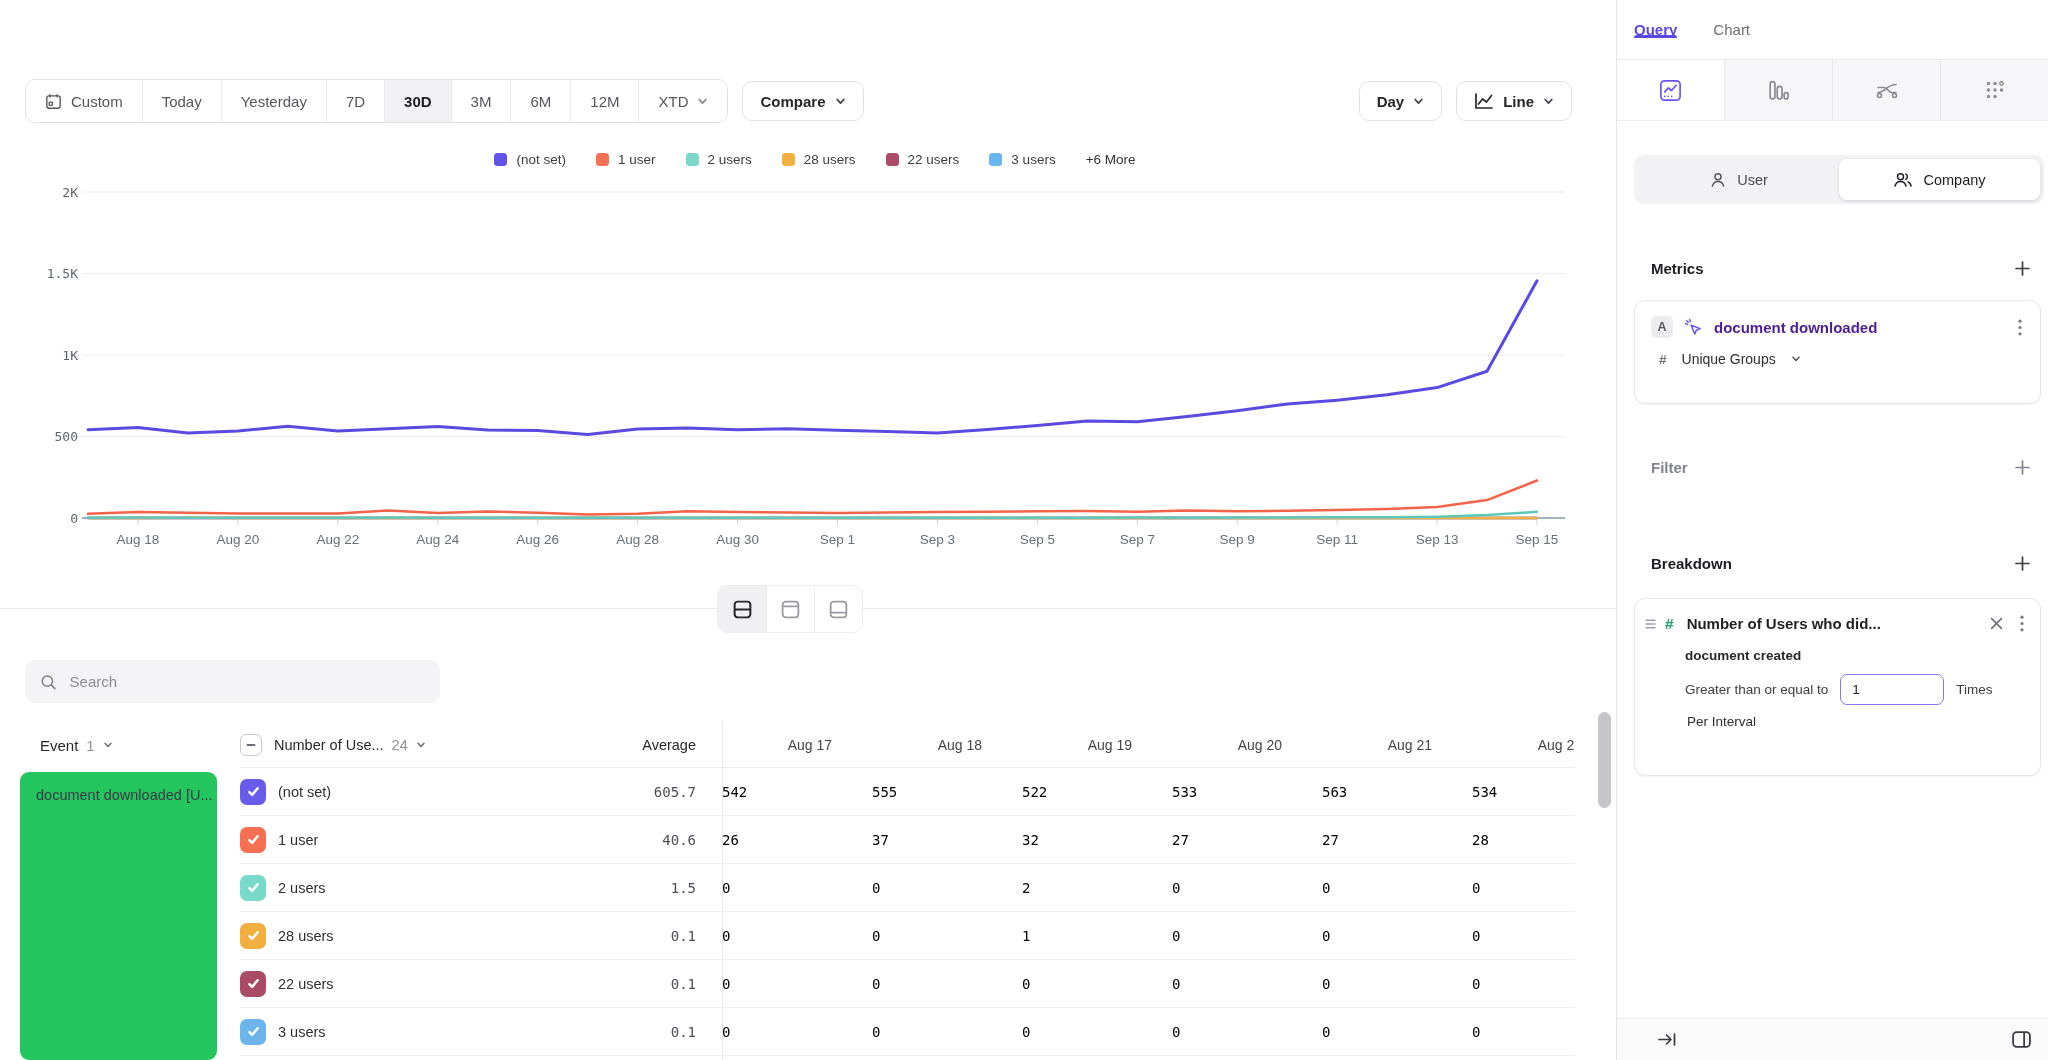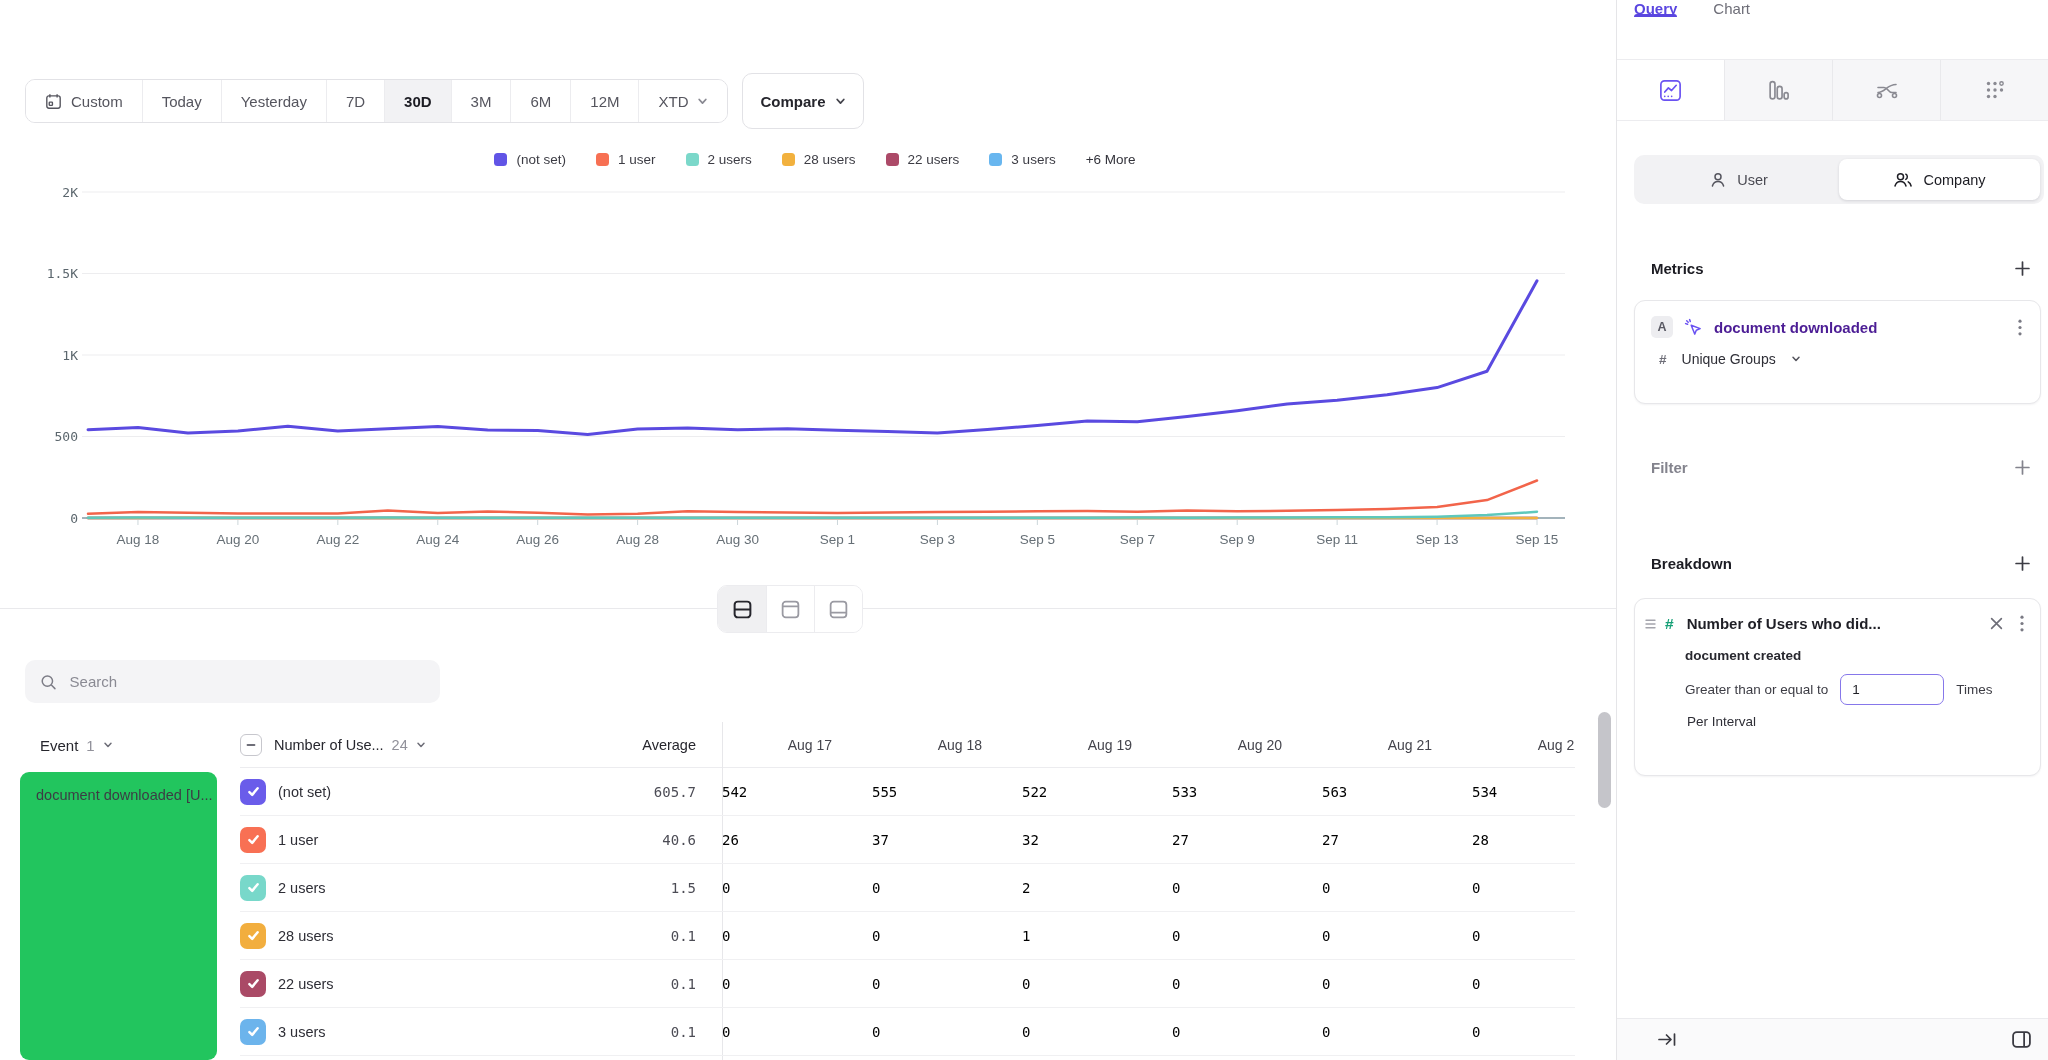--- a/index.html
+++ b/index.html
@@ -64,7 +64,7 @@
 
 
 .panel{position:absolute;left:1616px;top:0;width:432px;height:1060px;border-left:1px solid #e5e5e8;background:#fff;}
-.panel-tabs{height:60px;display:flex;align-items:flex-start;gap:36px;padding:0 17px;border-bottom:1px solid #ececef;}
+.panel-tabs{height:60px;display:flex;align-items:center;gap:36px;padding:0 17px;border-bottom:1px solid #ececef;}
 .ptab{font-size:15px;font-weight:700;color:#5a46e0;position:relative;display:flex;align-items:center;cursor:pointer;}
 .ptab.active::after{content:"";position:absolute;left:0;right:0;bottom:0;height:3px;border-radius:3px 3px 0 0;background:#5a46e0;}
 .ptab.inactive{color:#6e6e78;font-weight:500;}

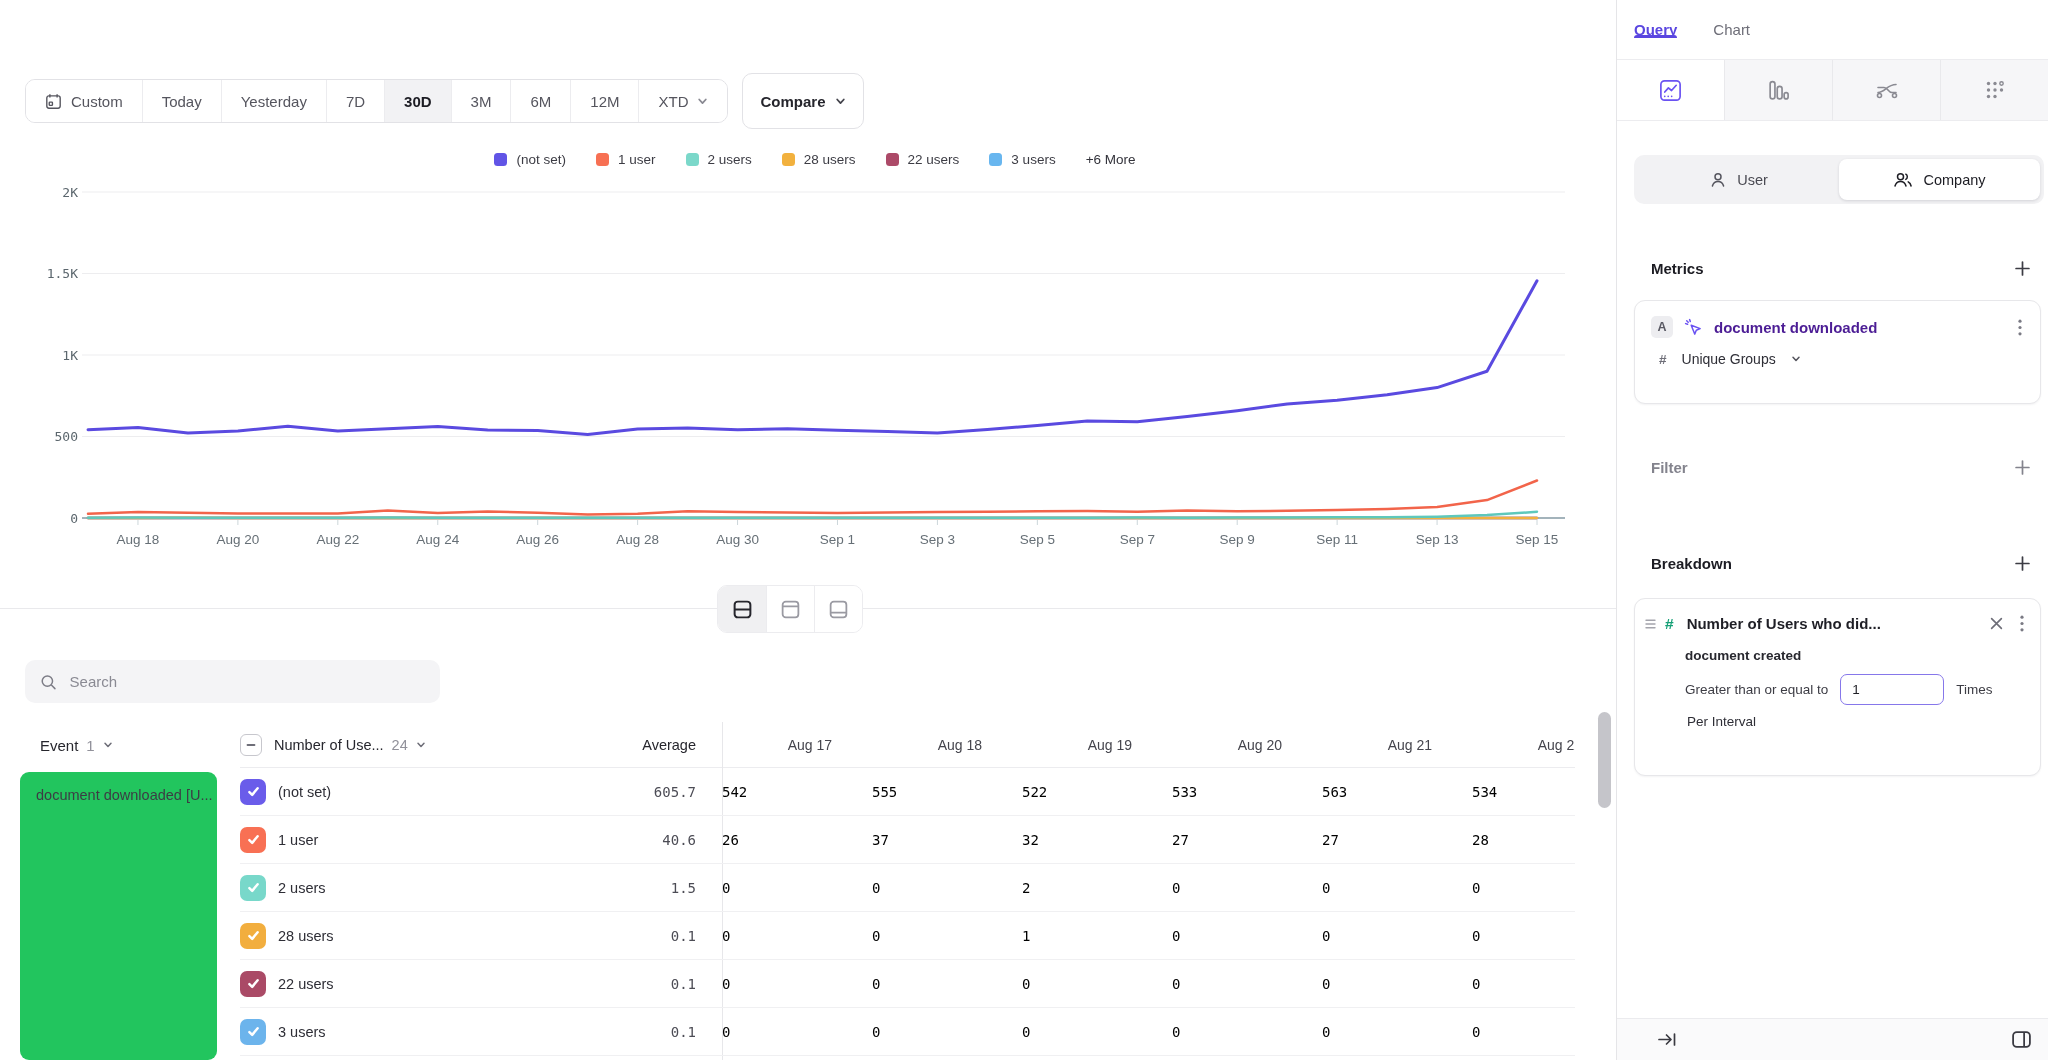--- a/index.html
+++ b/index.html
@@ -17,7 +17,7 @@
 .range-btn{display:flex;align-items:center;gap:9px;padding:0 19px;height:42px;border:none;border-right:1px solid #ececef;background:#fff;font-family:"Liberation Sans",sans-serif;font-size:15px;font-weight:500;color:#55555e;cursor:pointer;white-space:nowrap;}
 .range-btn:last-child{border-right:none;}
 .range-btn.active{background:#f2f2f4;color:#1c1c23;font-weight:700;}
-.btn{display:flex;align-items:center;gap:9px;height:56px;padding:0 17px;border:1px solid #e2e2e6;border-radius:10px;background:#fff;font-family:"Liberation Sans",sans-serif;font-size:15px;font-weight:600;color:#25252c;cursor:pointer;}
+.btn{display:flex;align-items:center;gap:9px;height:40px;padding:0 17px;border:1px solid #e2e2e6;border-radius:10px;background:#fff;font-family:"Liberation Sans",sans-serif;font-size:15px;font-weight:600;color:#25252c;cursor:pointer;}
 
 
 .legend{position:absolute;top:152px;left:20px;width:1590px;display:flex;justify-content:center;align-items:center;gap:30px;font-size:13.5px;color:#3c3c44;}

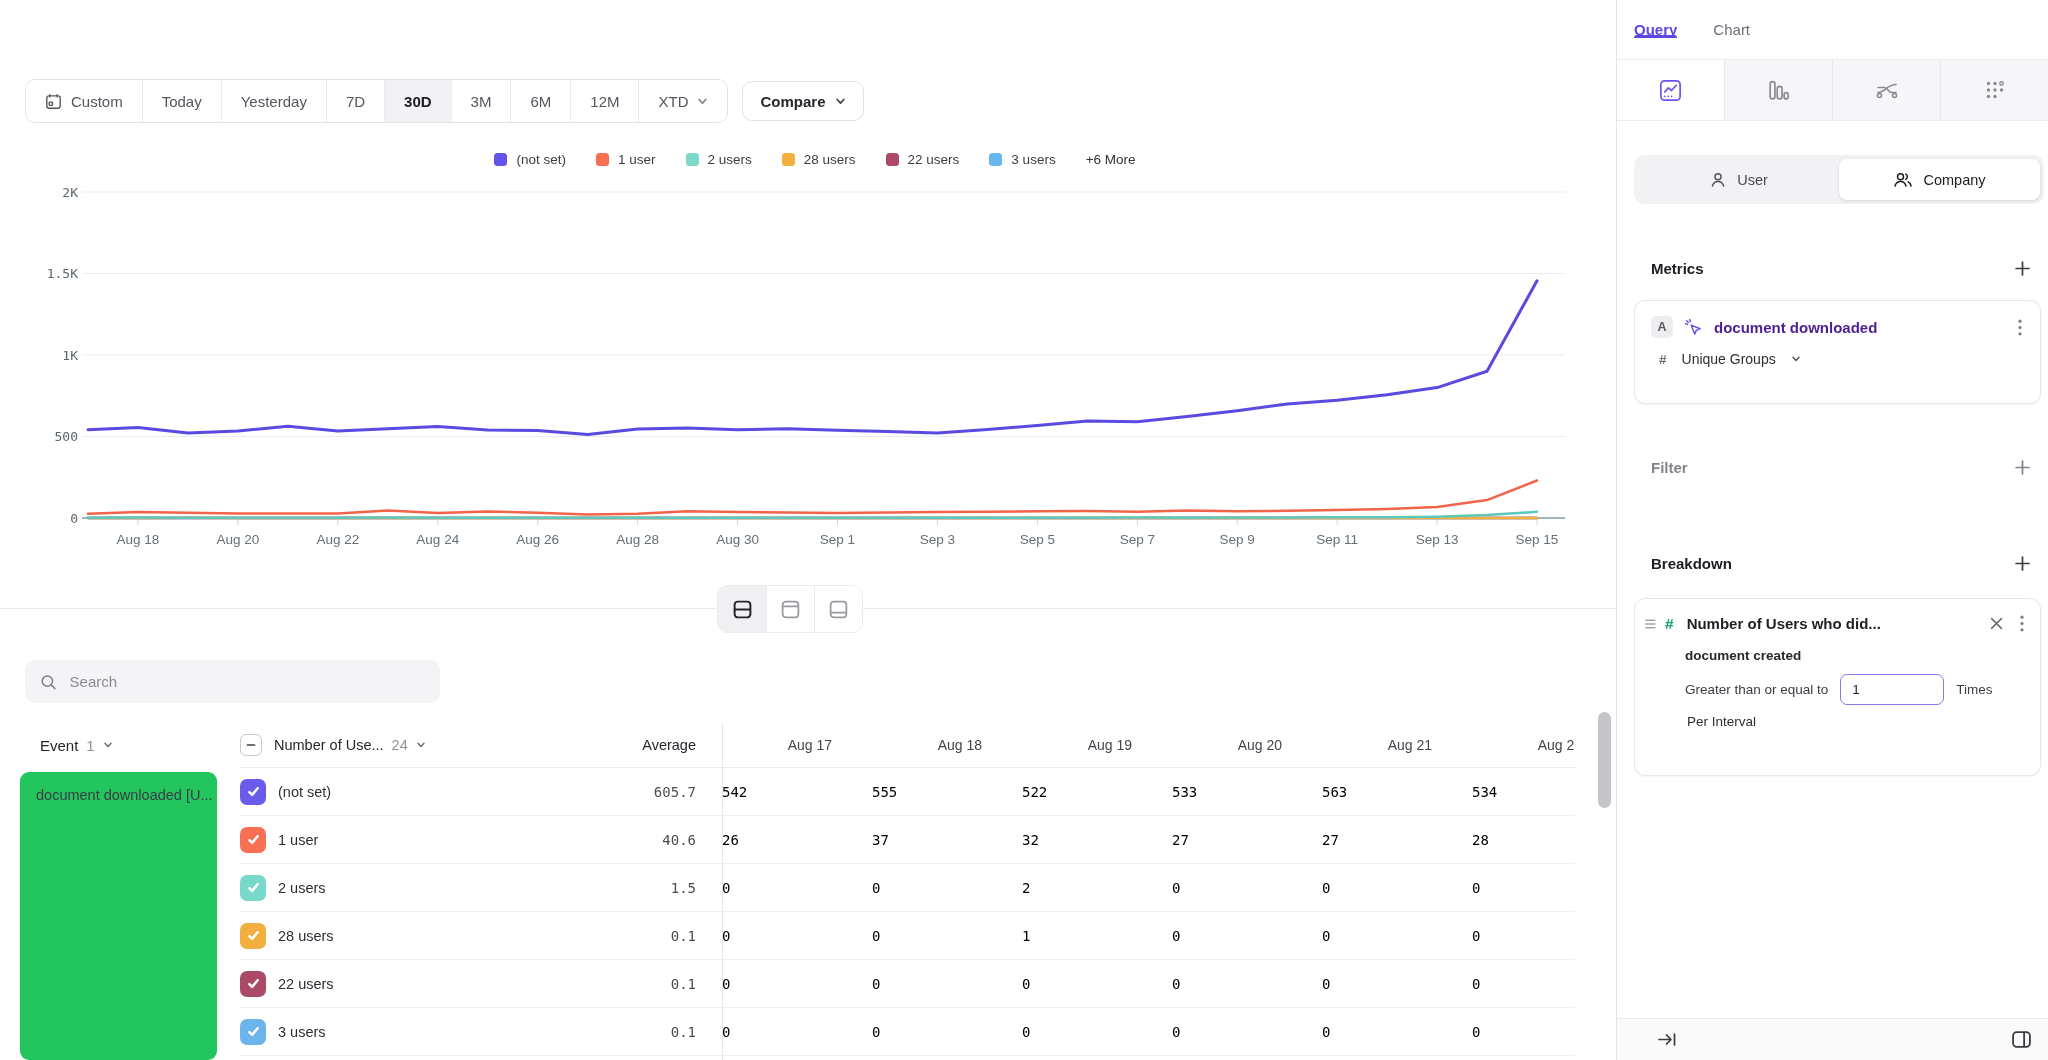--- a/index.html
+++ b/index.html
@@ -143,6 +143,24 @@
         </div>
       <button class="btn">
         <span>Compare</span>
+        <svg width="11" height="11" viewBox="0 0 10 10" fill="none" stroke="#44444c" stroke-width="1.6" stroke-linecap="round" stroke-linejoin="round">
+            <path d="M2 3.2l3 3.3 3-3.3"></path>
+          </svg>
+      </button>
+    </div>
+    <div class="tb-cluster">
+      <button class="btn">
+        <span>Day</span>
+        <svg width="11" height="11" viewBox="0 0 10 10" fill="none" stroke="#44444c" stroke-width="1.6" stroke-linecap="round" stroke-linejoin="round">
+            <path d="M2 3.2l3 3.3 3-3.3"></path>
+          </svg>
+      </button>
+      <button class="btn">
+        <svg width="20" height="18" viewBox="0 0 20 18" fill="none" stroke="#25252c" stroke-width="1.7" stroke-linecap="round" stroke-linejoin="round">
+            <path d="M2 2v14h16"></path>
+            <path d="M4.5 12l4-5 4 3 5-6.5"></path>
+          </svg>
+        <span>Line</span>
         <svg width="11" height="11" viewBox="0 0 10 10" fill="none" stroke="#44444c" stroke-width="1.6" stroke-linecap="round" stroke-linejoin="round">
             <path d="M2 3.2l3 3.3 3-3.3"></path>
           </svg>

